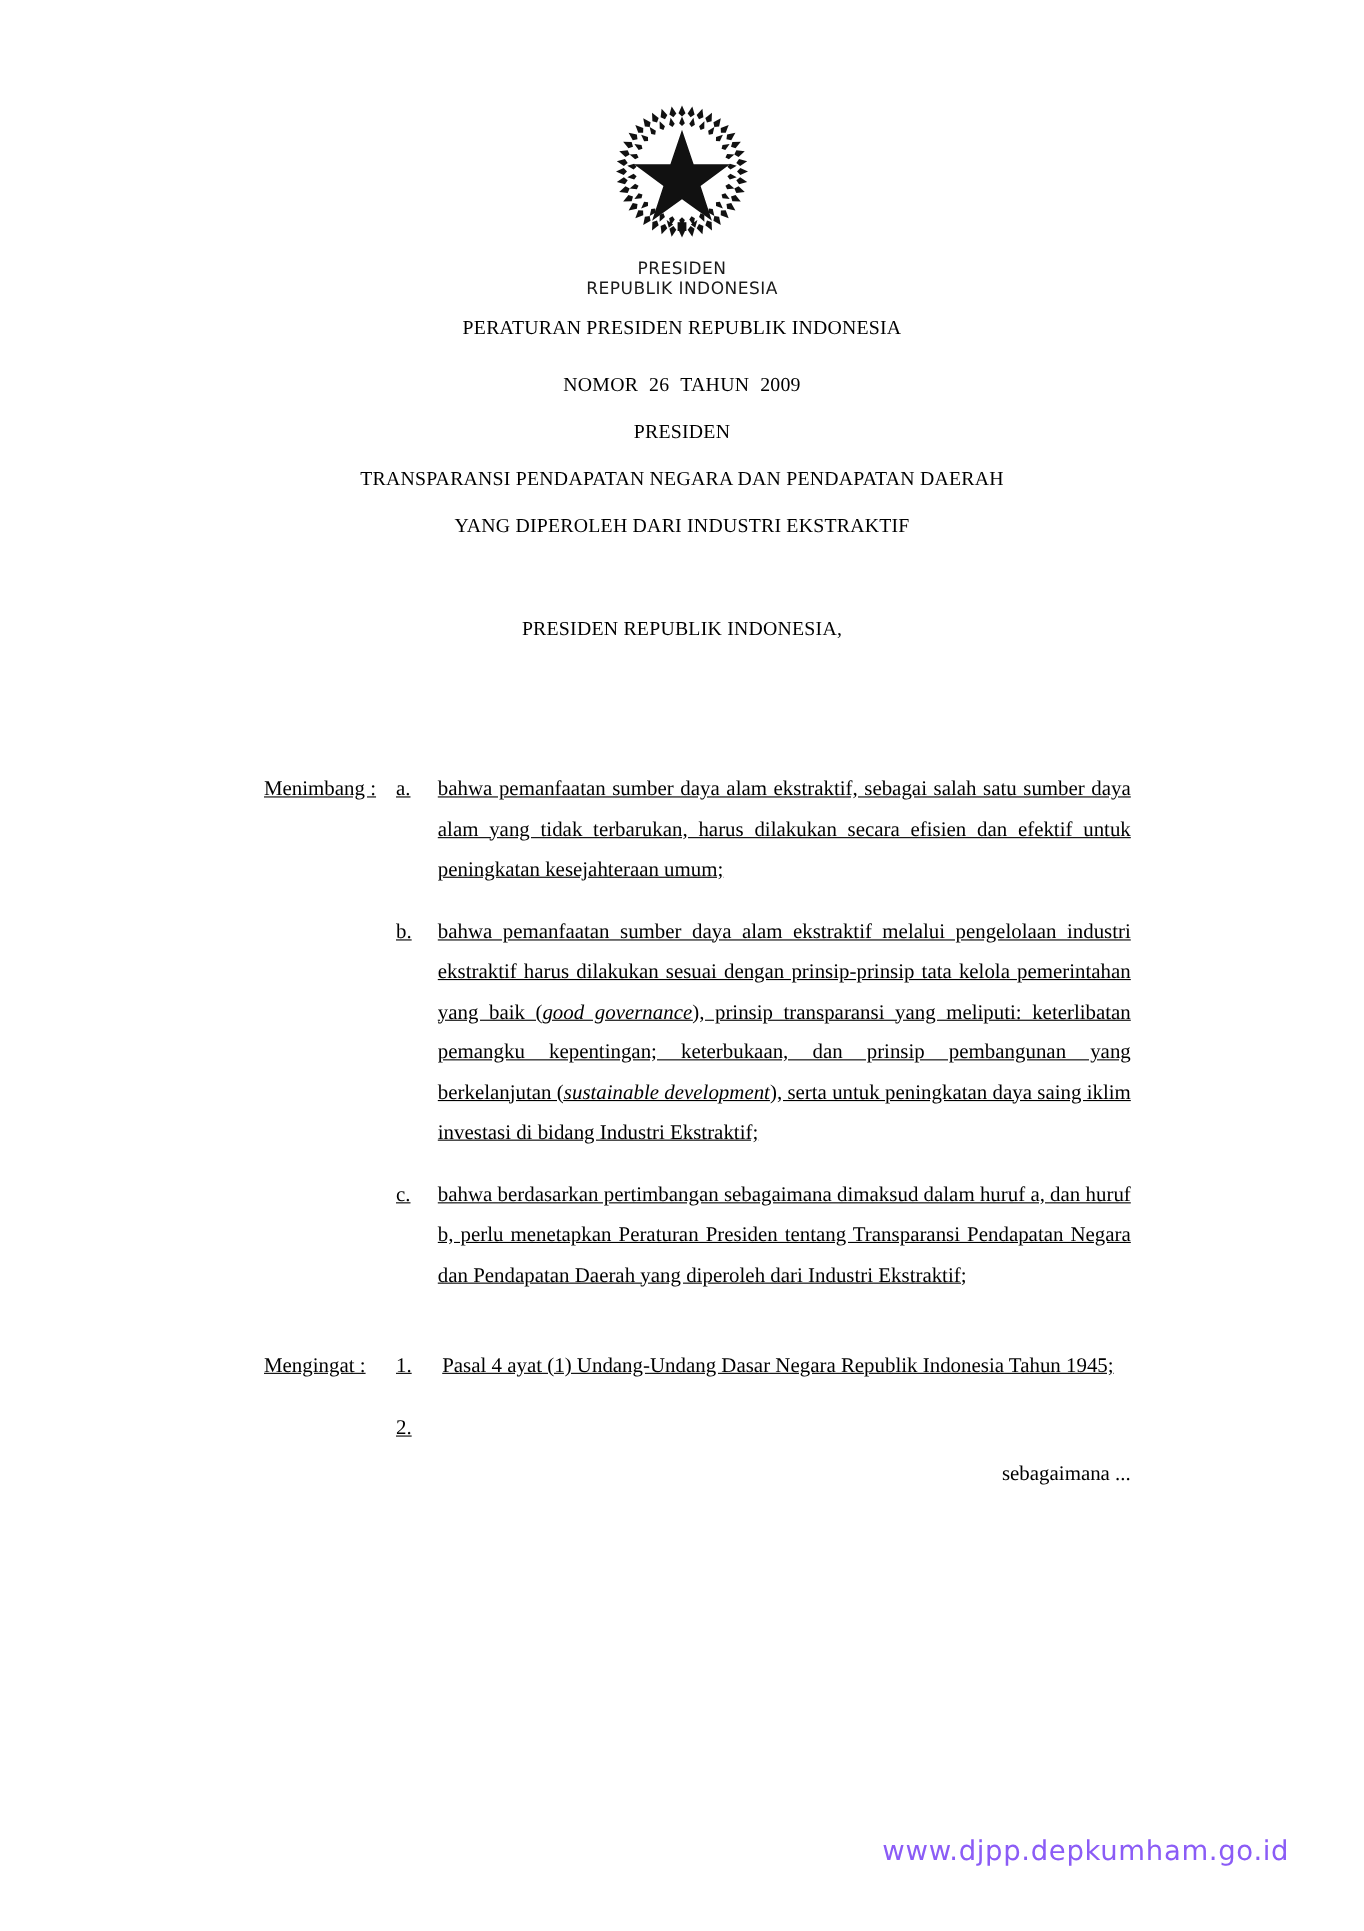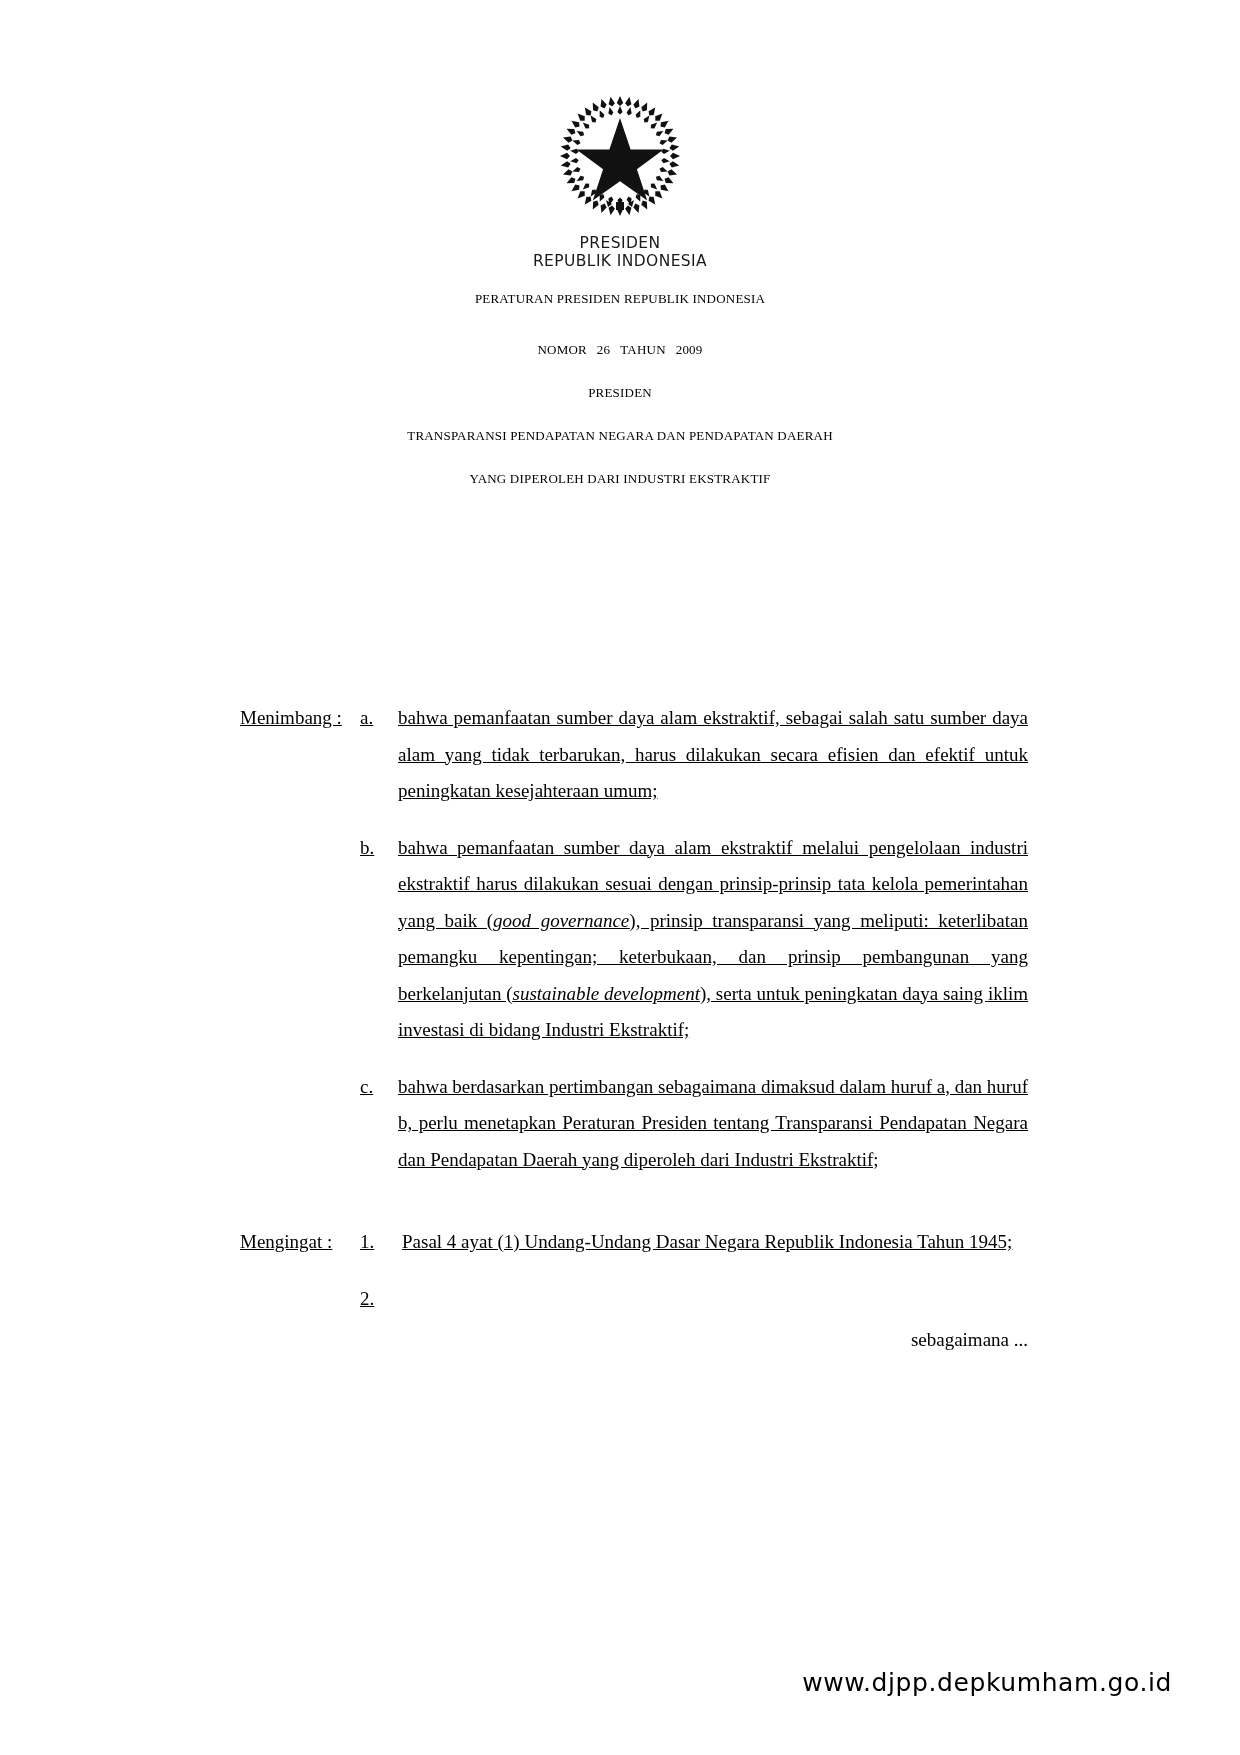--- a/index.html
+++ b/index.html
@@ -55,7 +55,7 @@
     text-align: center;
   }
   .title-line {
-    font-size: 13px;
+    font-size: 18px;
     line-height: 21px;
     letter-spacing: 0.2px;
     margin: 0;

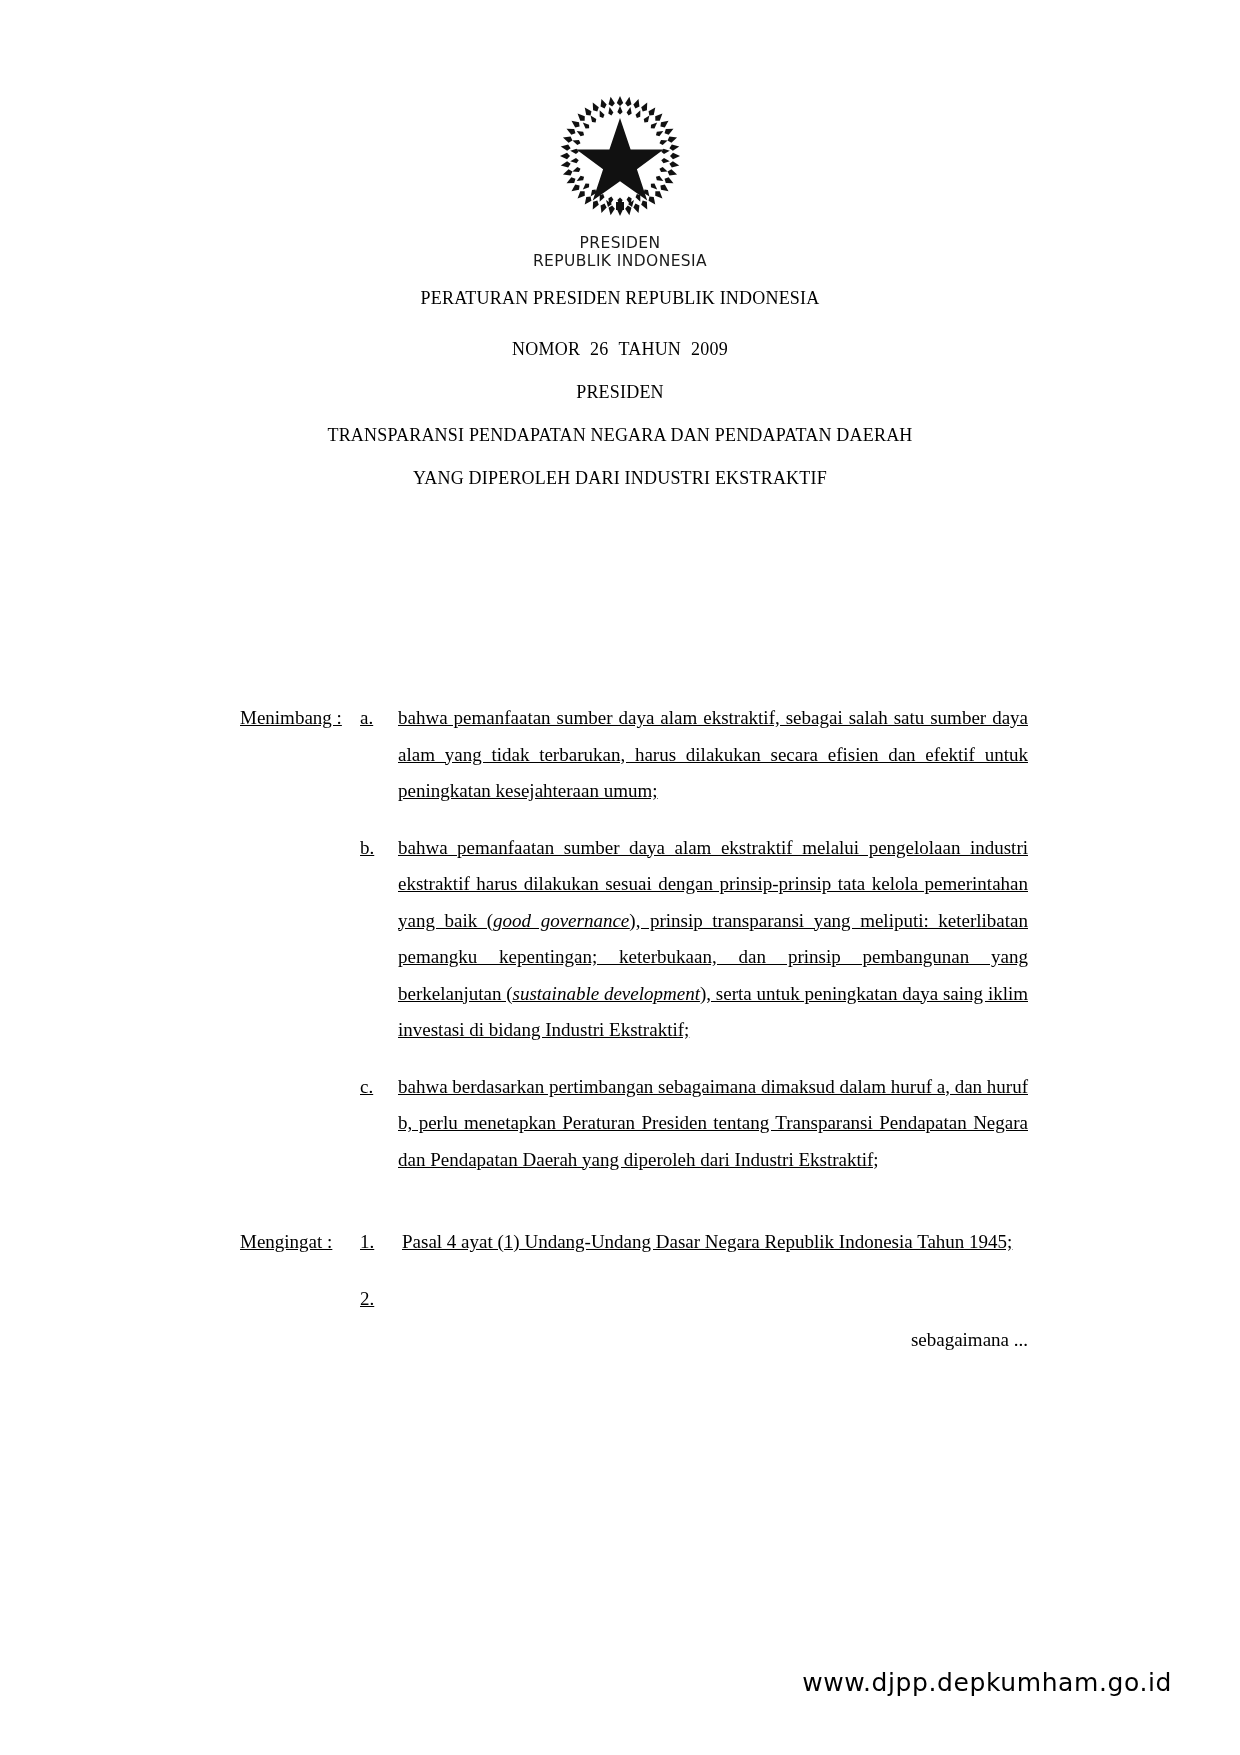--- a/index.html
+++ b/index.html
@@ -389,6 +389,7 @@
     <div class="title-line">YANG DIPEROLEH DARI INDUSTRI EKSTRAKTIF</div>
     <div class="gap-36"></div>
     <div class="gap-36"></div>
+    <div class="title-line">PRESIDEN REPUBLIK INDONESIA,</div>
   </div>
 
   <div class="body-block">

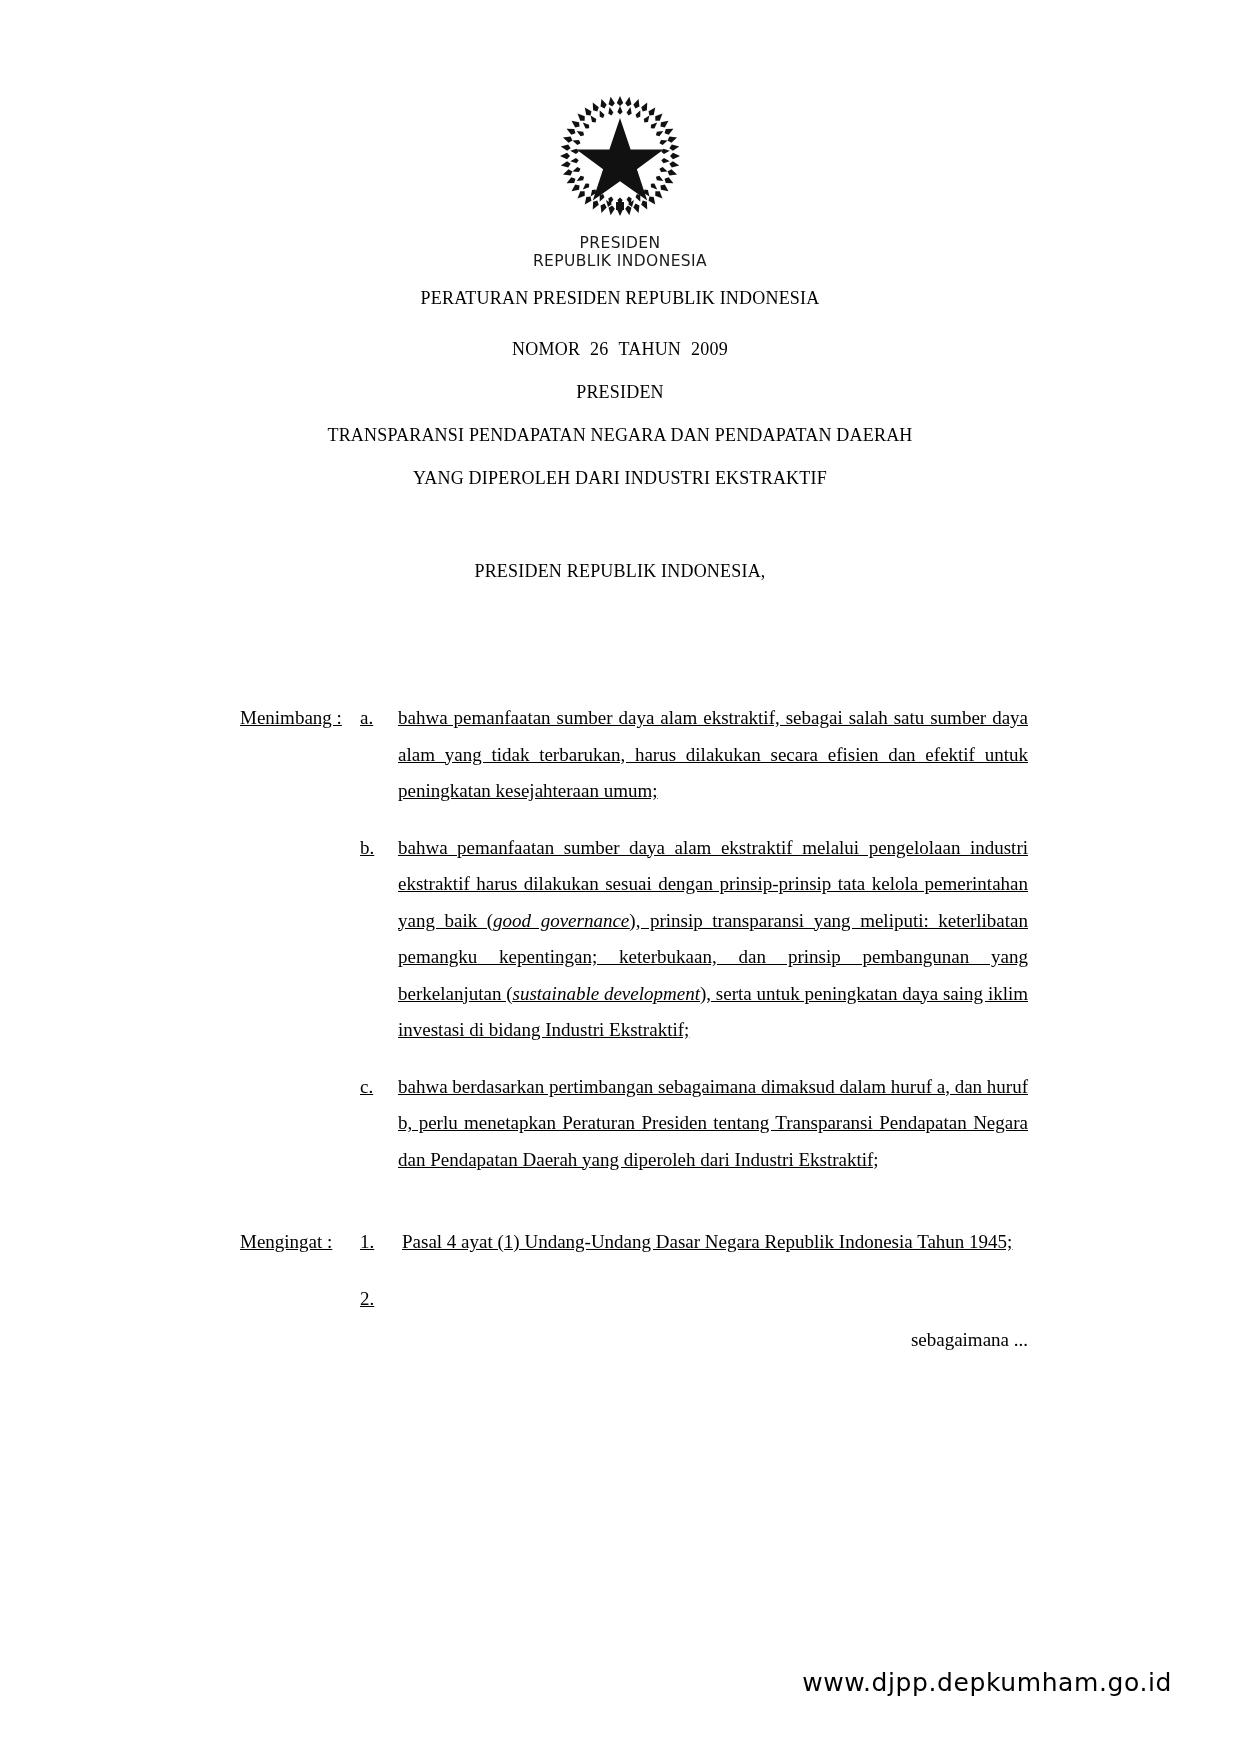--- a/index.html
+++ b/index.html
@@ -128,7 +128,7 @@
     font-family: "DejaVu Sans", "Liberation Sans", sans-serif;
     font-size: 25px;
     letter-spacing: 0.6px;
-    color: #000000;
+    color: #8b5cf6;
     user-select: none;
     white-space: nowrap;
   }

